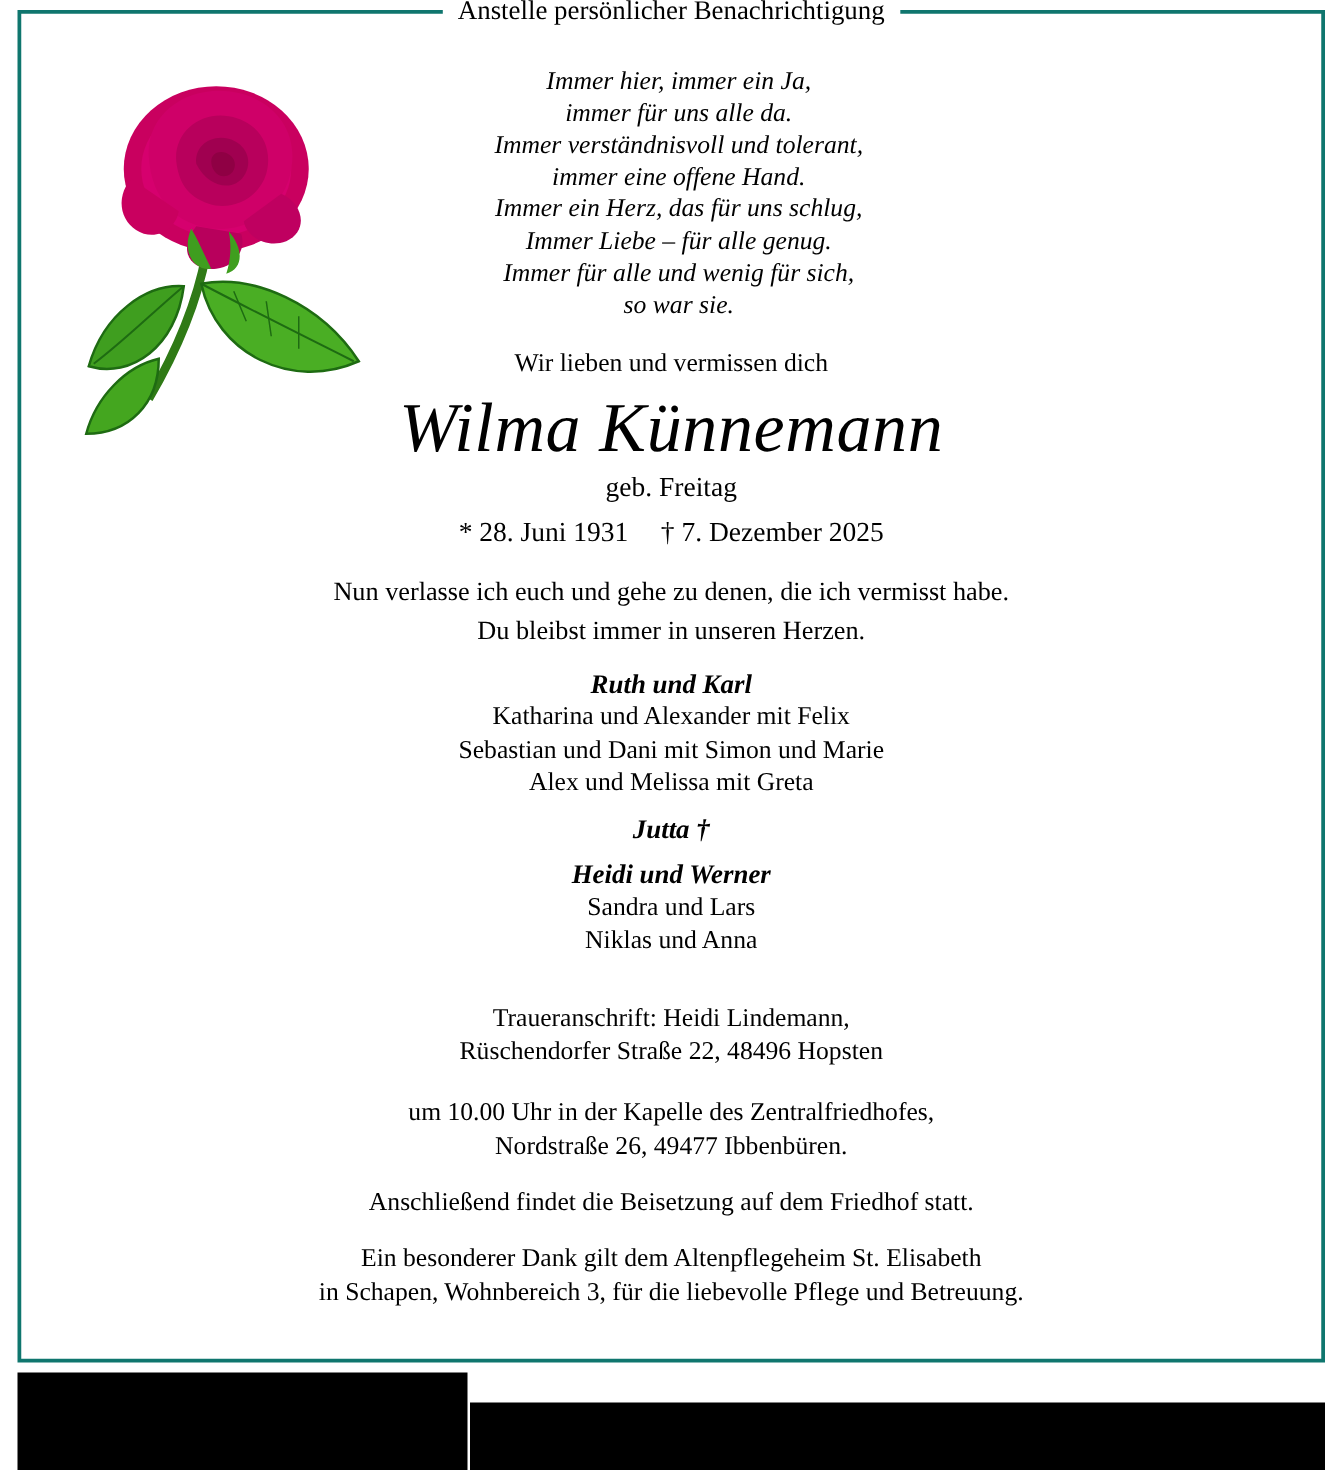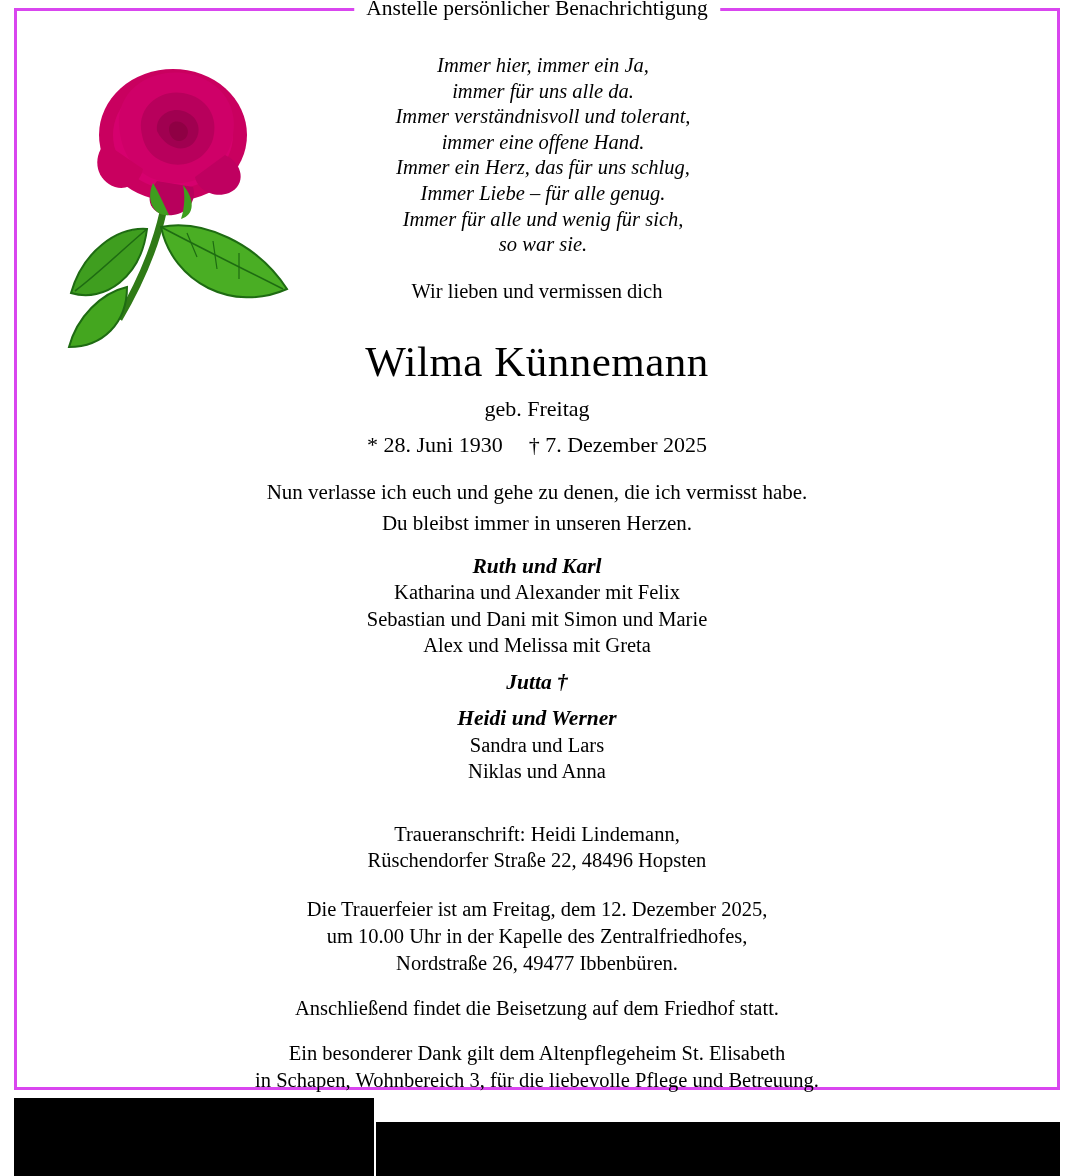--- a/index.html
+++ b/index.html
@@ -22,7 +22,7 @@
     top: 8px;
     width: 1046px;
     height: 1082px;
-    border: 3px solid #d946ef;
+    border: 3px solid #0f766e;
     box-sizing: border-box;
     background: #ffffff;
   }

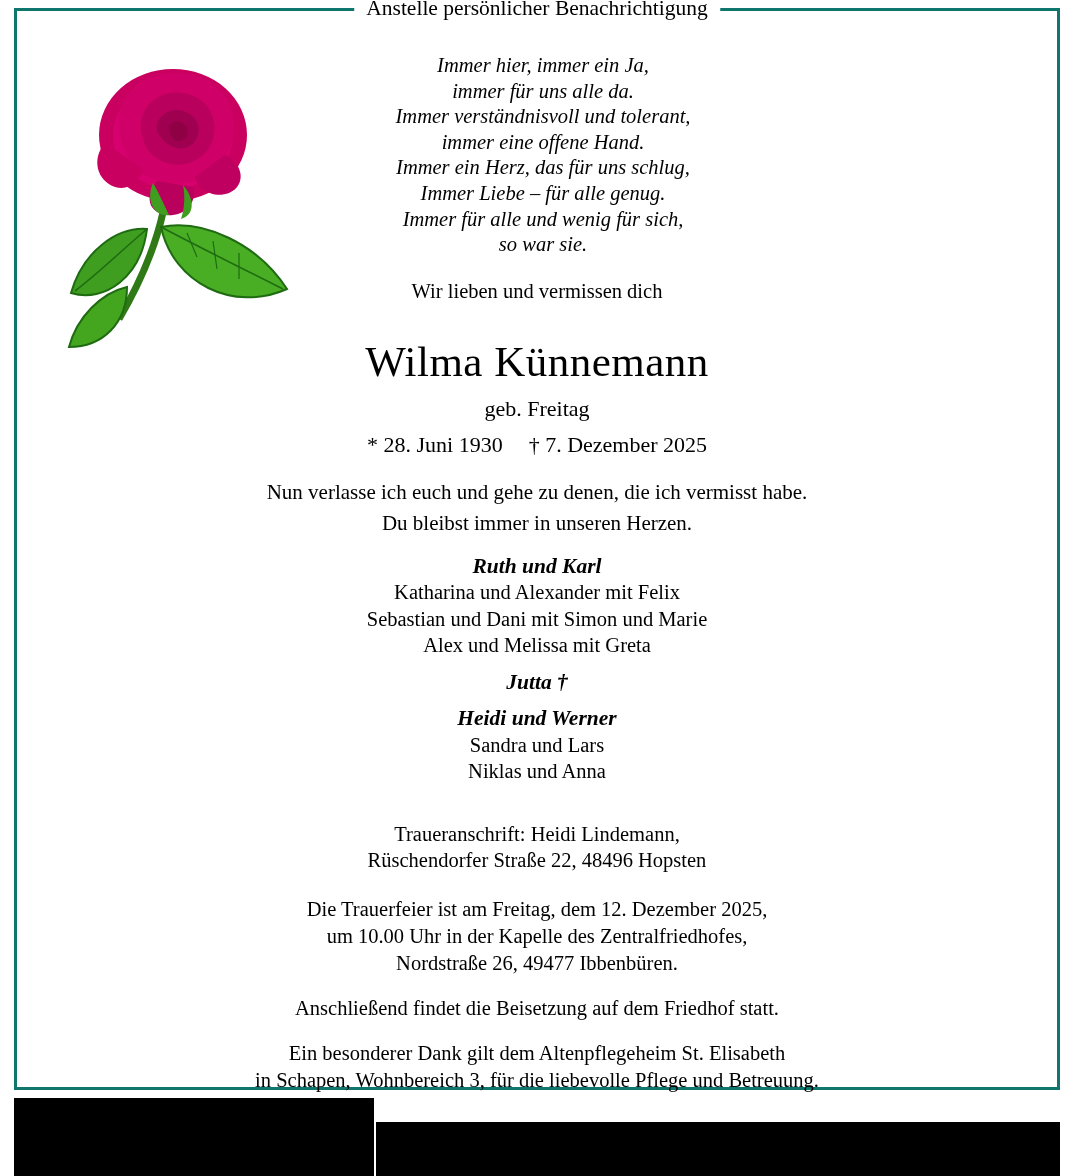--- a/index.html
+++ b/index.html
@@ -71,10 +71,11 @@
   }
 
   .name {
-    margin-top: 27px;
-    font-size: 43px;
+    margin-top: 8px;
+    font-size: 56px;
     line-height: 62px;
     letter-spacing: 0.5px;
+    font-style: italic;
   }
 
   .maiden {

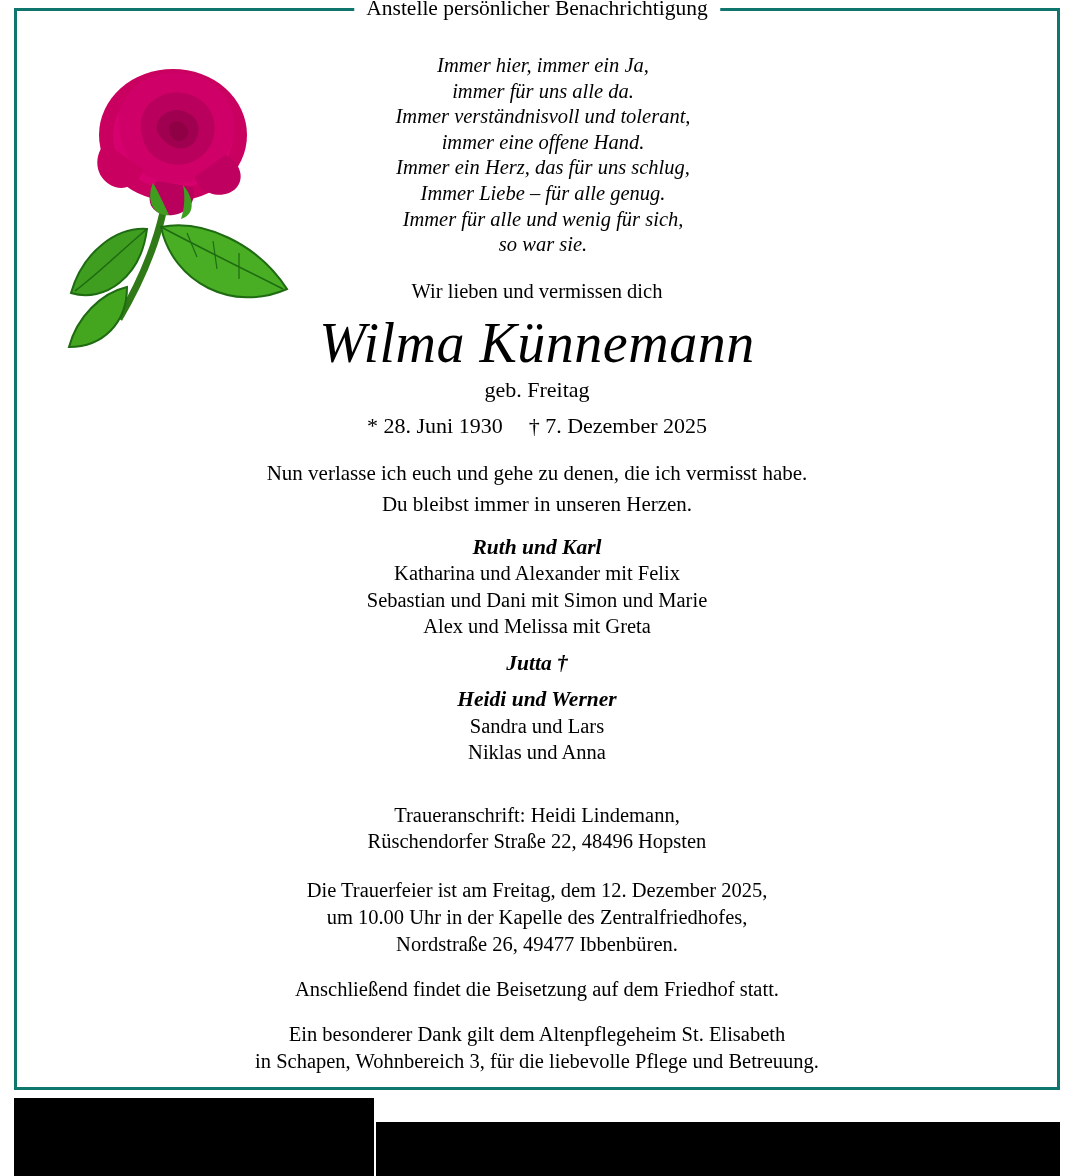--- a/index.html
+++ b/index.html
@@ -185,7 +185,7 @@
     <div class="maiden">geb. Freitag</div>
 
     <div class="dates">
-      <span>* 28. Juni 1930</span><span class="gap"></span><span>† 7. Dezember 2025</span>
+      <span>* 28. Juni 1931</span><span class="gap"></span><span>† 7. Dezember 2025</span>
     </div>
 
     <div class="verse">

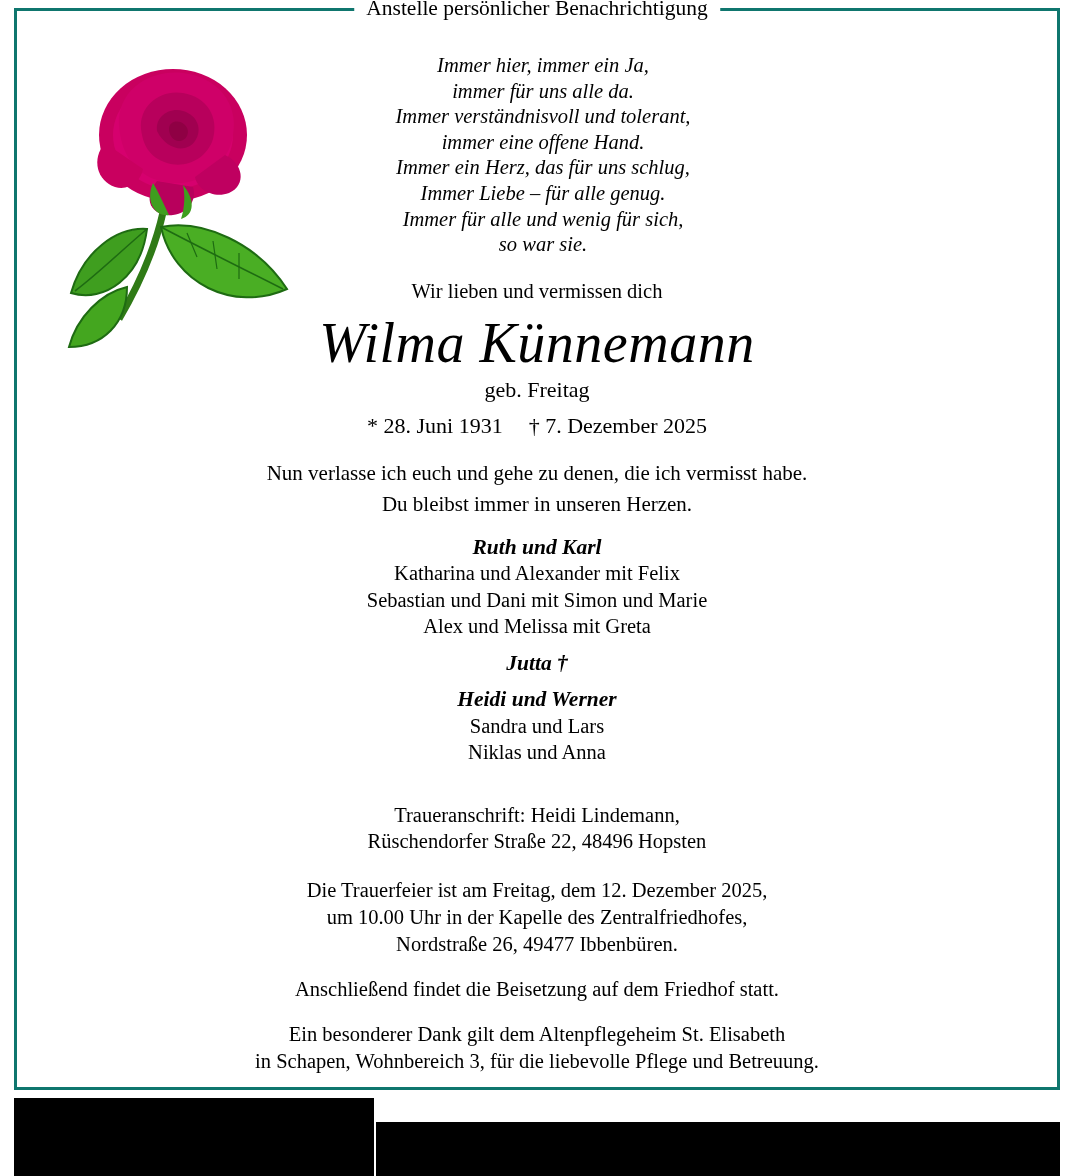--- a/index.html
+++ b/index.html
@@ -212,7 +212,6 @@
     </div>
 
     <div class="ceremony">
-      <div>Die Trauerfeier ist am Freitag, dem 12. Dezember 2025,</div>
       <div>um 10.00 Uhr in der Kapelle des Zentralfriedhofes,</div>
       <div>Nordstraße 26, 49477 Ibbenbüren.</div>
     </div>

